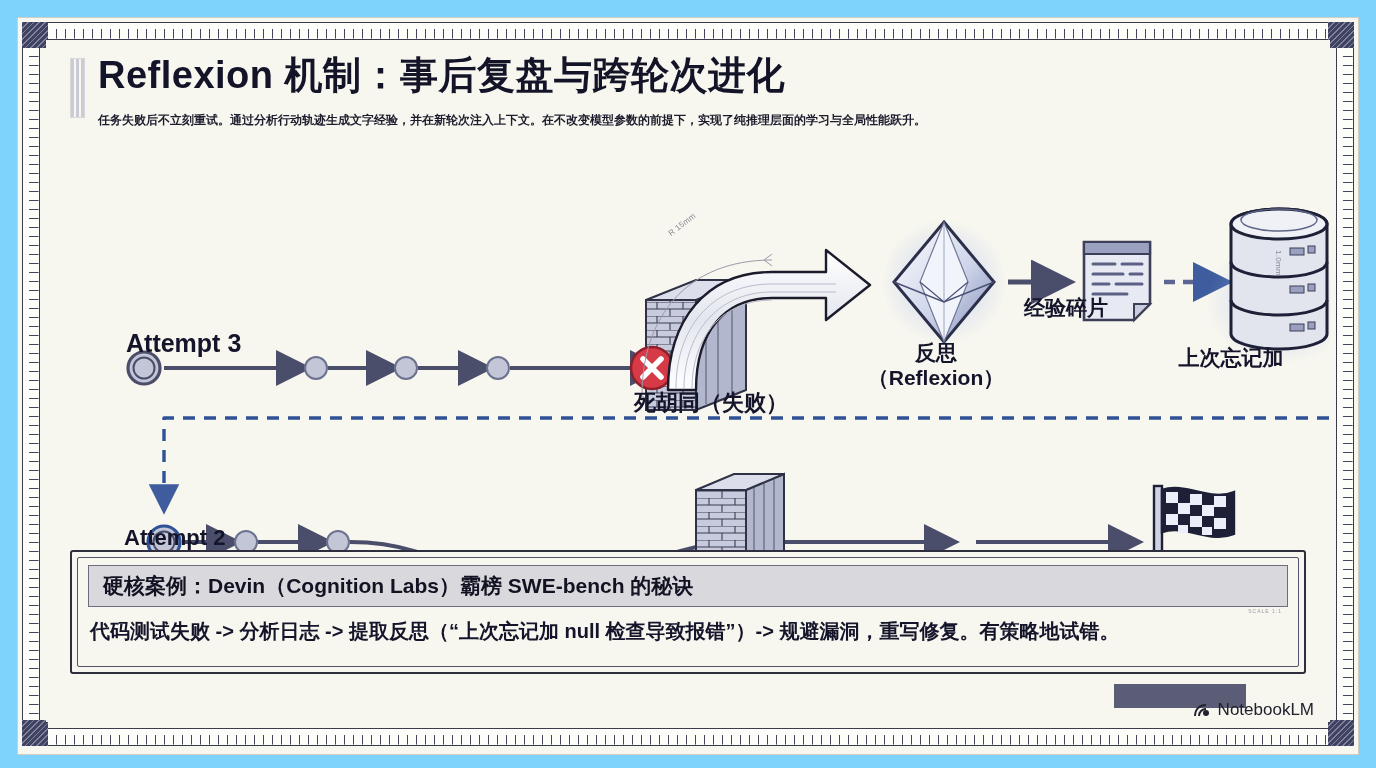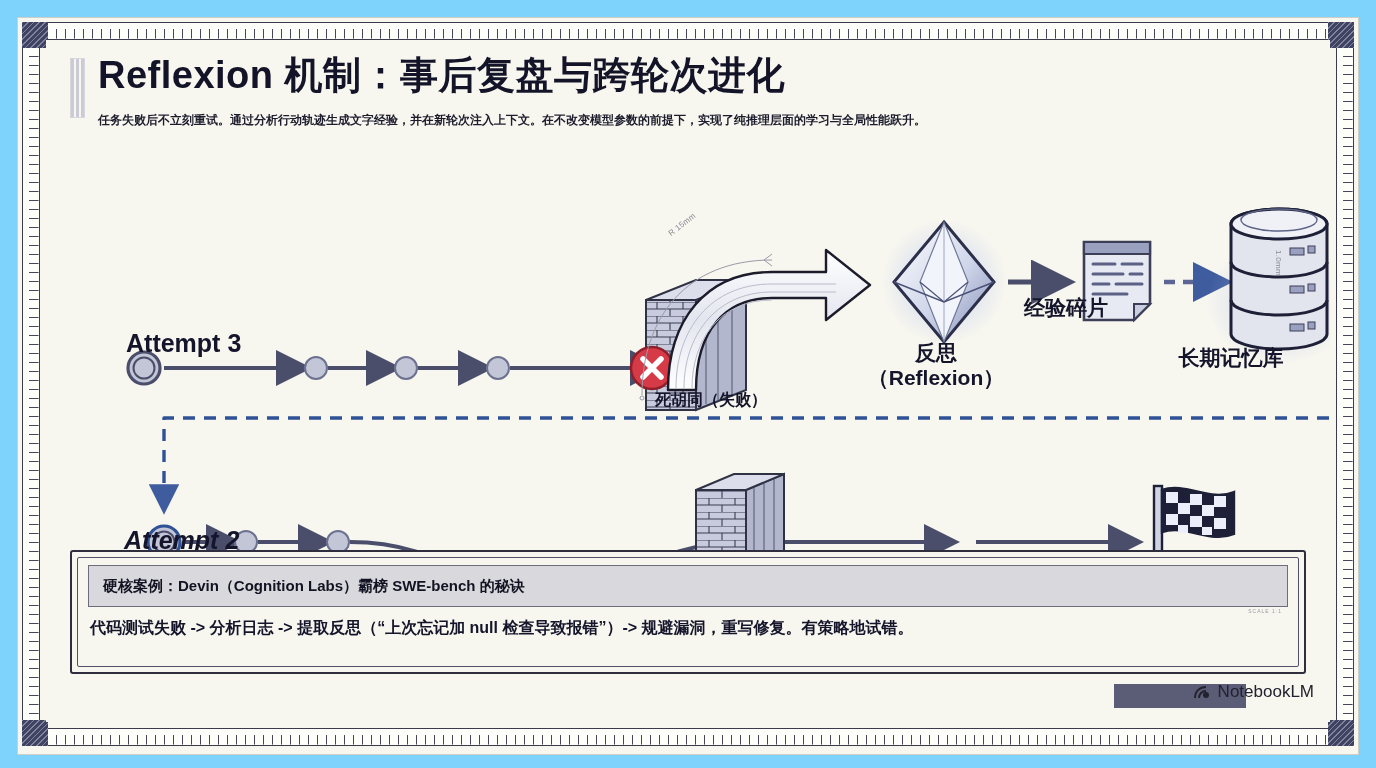--- a/index.html
+++ b/index.html
@@ -318,7 +318,7 @@
         <div>反思</div>
         <div>（Reflexion）</div>
       </div>
-      <div class="dlabel lbl-memory">长期记忆库</div>
+      <div class="dlabel lbl-memory">上次忘记加</div>
       <div class="dlabel lbl-finish">抵达终点</div>
       <div class="dim-note dim-radius">R 15mm</div>
       <div class="dim-note dim-mm">1.0mm</div>

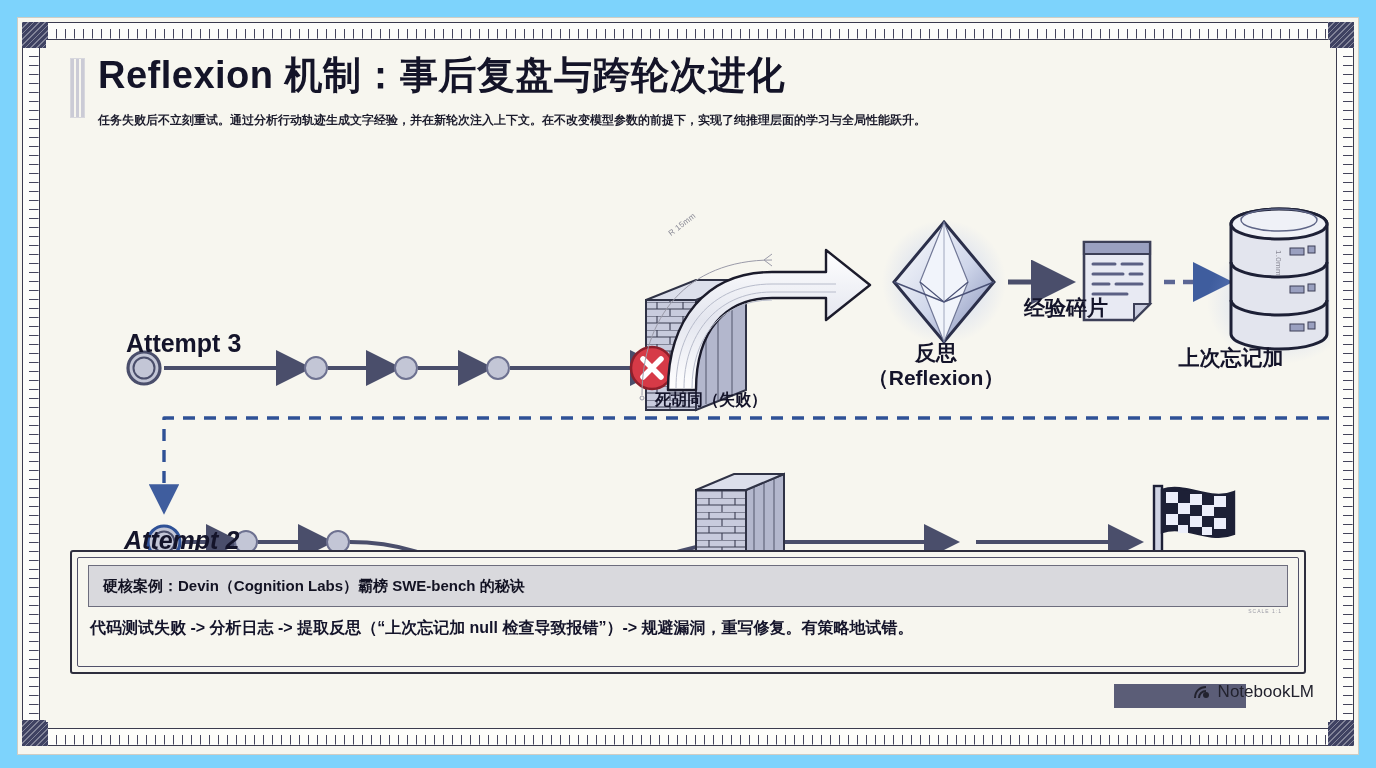--- a/index.html
+++ b/index.html
@@ -78,7 +78,7 @@
   }
   .lbl-attempt1{left:80px;top:138px;font-size:25px;}
   .lbl-attempt2{left:78px;top:335px;font-size:25px;font-style:italic;}
-  .lbl-dead{left:555px;top:200px;font-size:16px;width:220px;}
+  .lbl-dead{left:555px;top:200px;font-size:22px;width:220px;}
   .lbl-reflexion{left:790px;top:150px;font-size:21px;width:200px;}
   .lbl-fragment{left:930px;top:105px;font-size:21px;width:180px;}
   .lbl-memory{left:1085px;top:155px;font-size:21px;width:200px;}

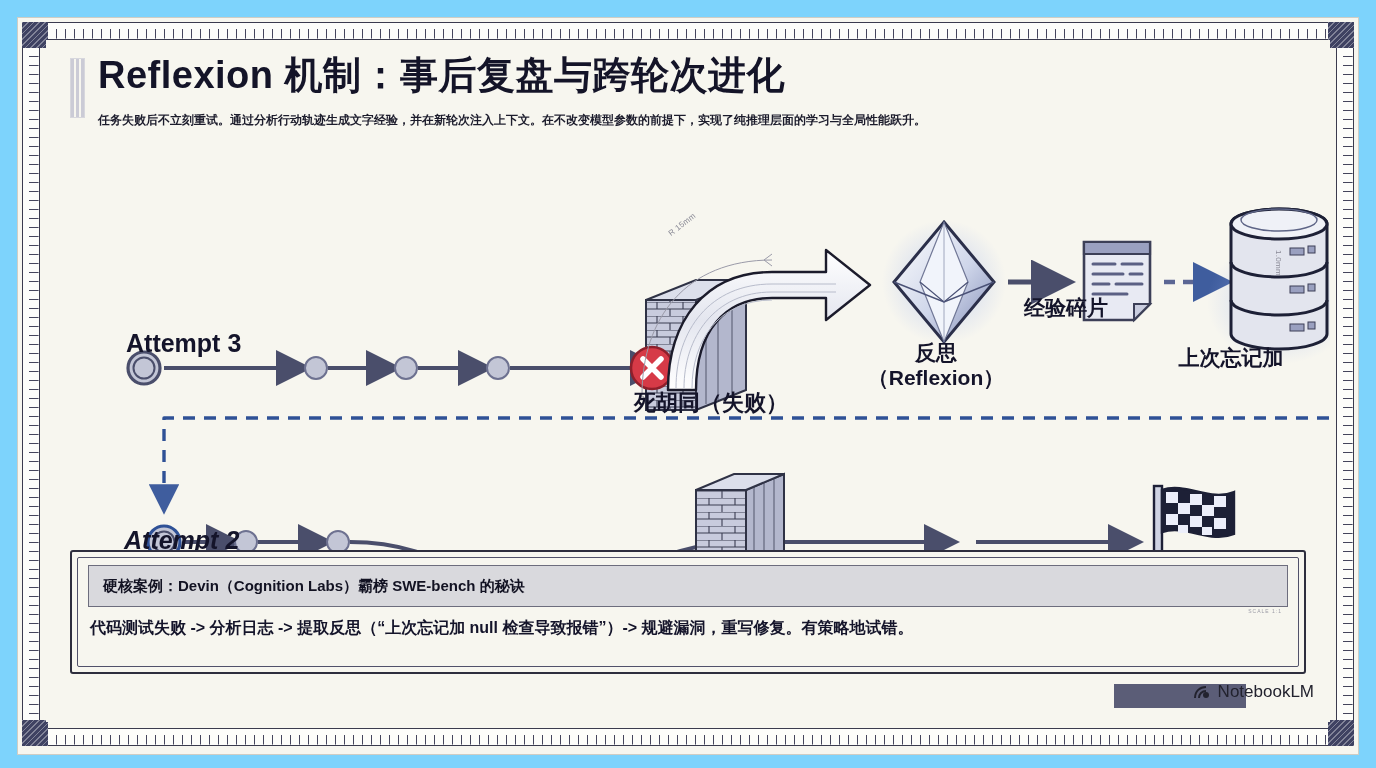--- a/index.html
+++ b/index.html
@@ -77,7 +77,7 @@
     line-height:1.2;white-space:nowrap;
   }
   .lbl-attempt1{left:80px;top:138px;font-size:25px;}
-  .lbl-attempt2{left:78px;top:335px;font-size:25px;font-style:italic;}
+  .lbl-attempt2{left:78px;top:335px;font-size:22px;}
   .lbl-dead{left:555px;top:200px;font-size:22px;width:220px;}
   .lbl-reflexion{left:790px;top:150px;font-size:21px;width:200px;}
   .lbl-fragment{left:930px;top:105px;font-size:21px;width:180px;}

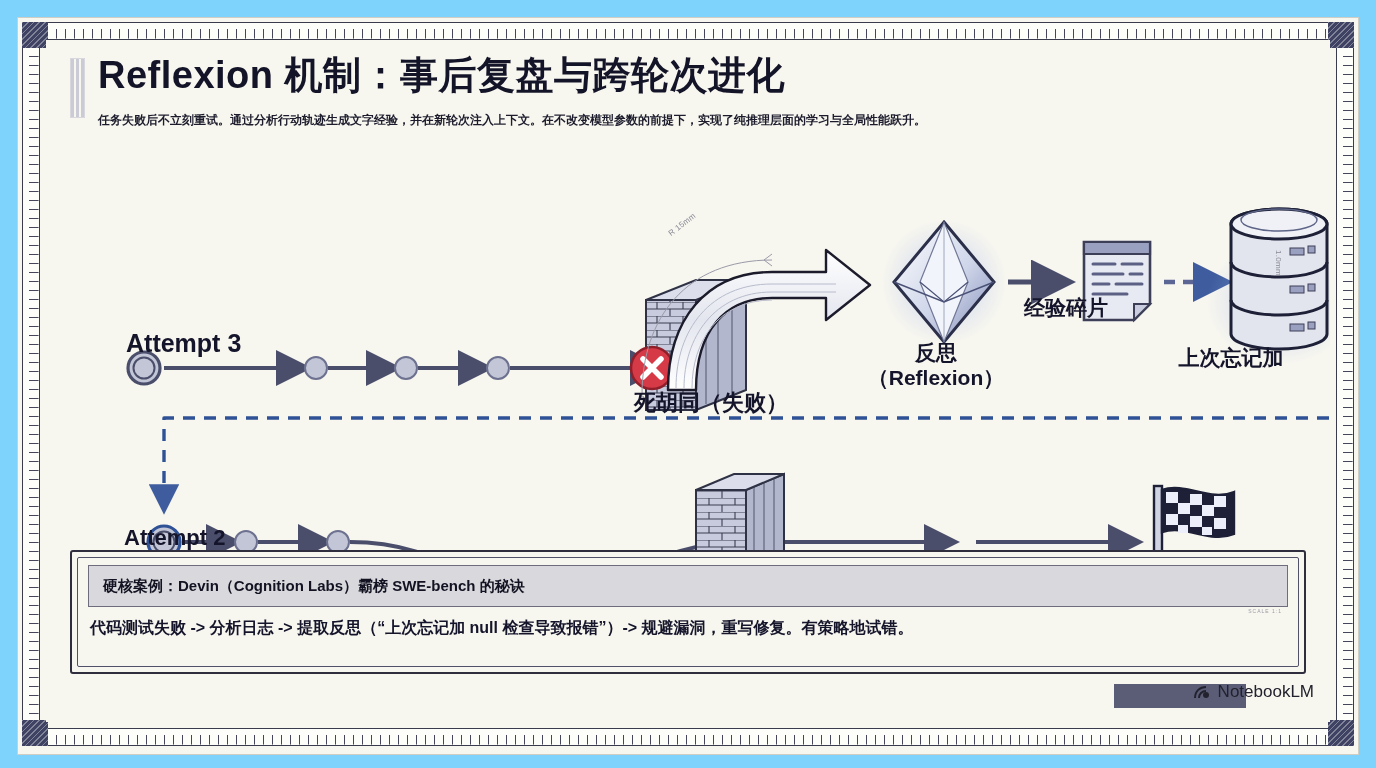--- a/index.html
+++ b/index.html
@@ -102,7 +102,7 @@
     background:#d9d9dd;border:1px solid #6d6d7d;
     display:flex;align-items:center;padding:0 14px;box-sizing:border-box;
   }
-  .case-head span{font-size:15px;font-weight:bold;color:#121222;white-space:nowrap;}
+  .case-head span{font-size:21px;font-weight:bold;color:#121222;white-space:nowrap;}
   .case-body{
     position:absolute;left:18px;right:18px;top:66px;
     font-size:16px;font-weight:bold;color:#14142a;white-space:nowrap;

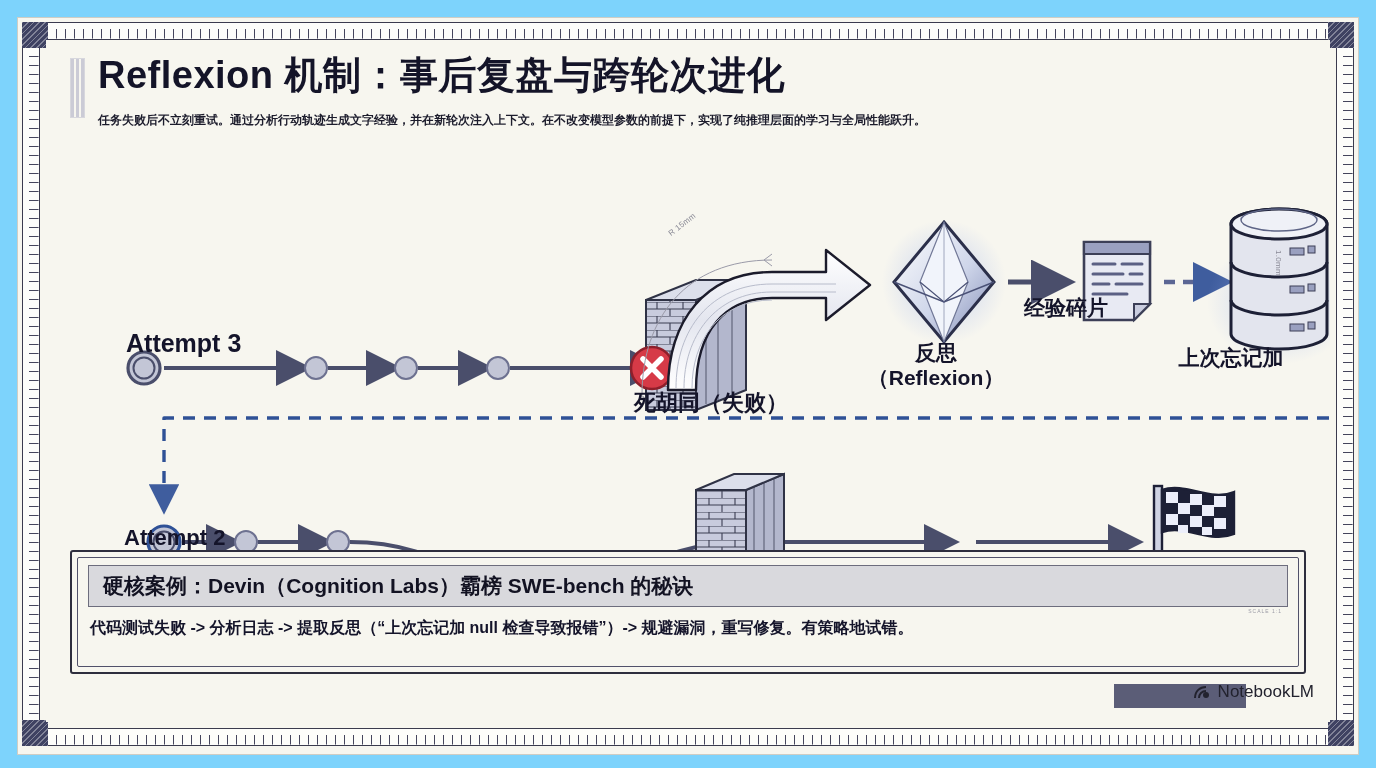--- a/index.html
+++ b/index.html
@@ -105,7 +105,7 @@
   .case-head span{font-size:21px;font-weight:bold;color:#121222;white-space:nowrap;}
   .case-body{
     position:absolute;left:18px;right:18px;top:66px;
-    font-size:16px;font-weight:bold;color:#14142a;white-space:nowrap;
+    font-size:20px;font-weight:bold;color:#14142a;white-space:nowrap;
   }
   .case-tick{
     position:absolute;right:22px;top:56px;font-size:5px;color:#9b9ba6;letter-spacing:1px;

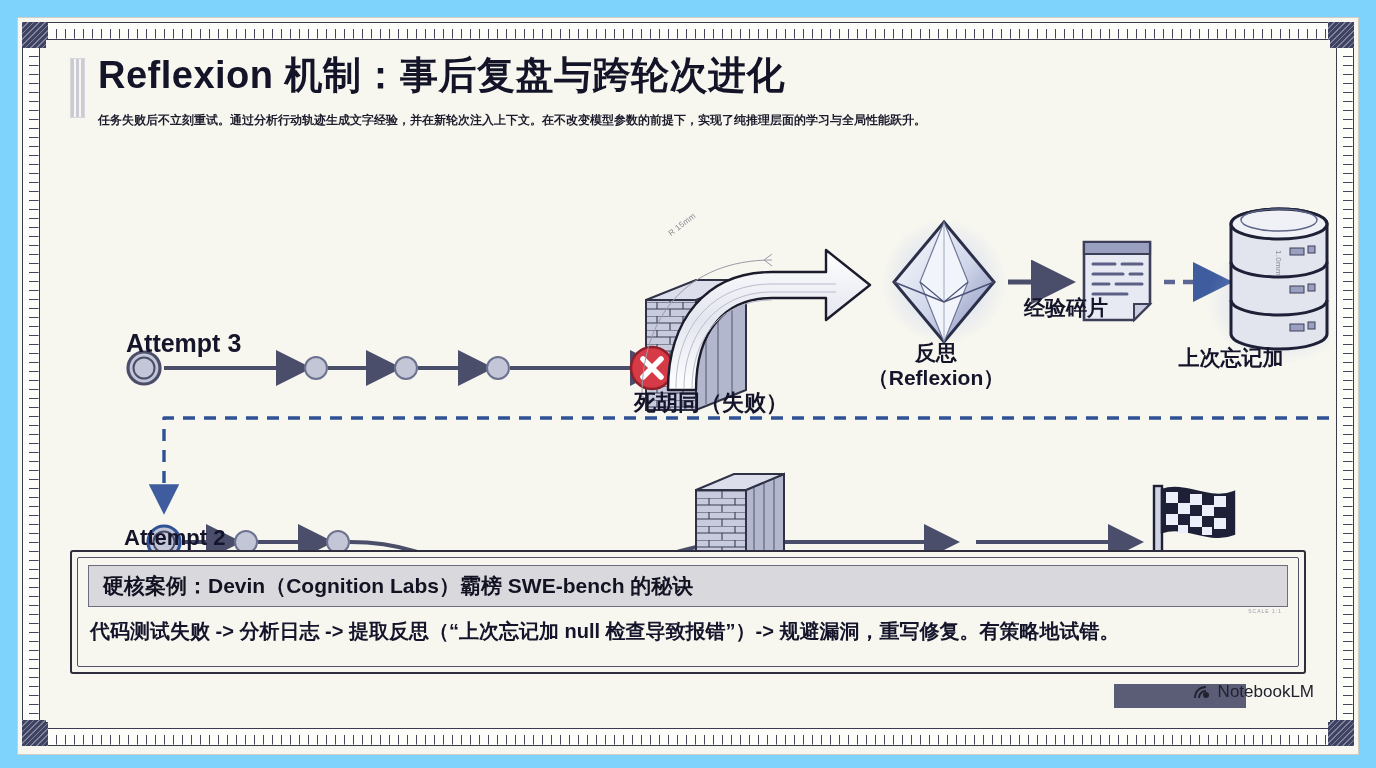--- a/index.html
+++ b/index.html
@@ -117,7 +117,7 @@
     font-size:27px;color:#9c9ca8;opacity:.72;letter-spacing:2px;white-space:nowrap;
   }
   .nblm{
-    position:absolute;right:16px;bottom:20px;display:flex;align-items:center;gap:6px;
+    position:absolute;right:16px;bottom:2px;display:flex;align-items:center;gap:6px;
     font-size:17px;color:#22222e;white-space:nowrap;
   }
   .nblm svg{display:block;}

